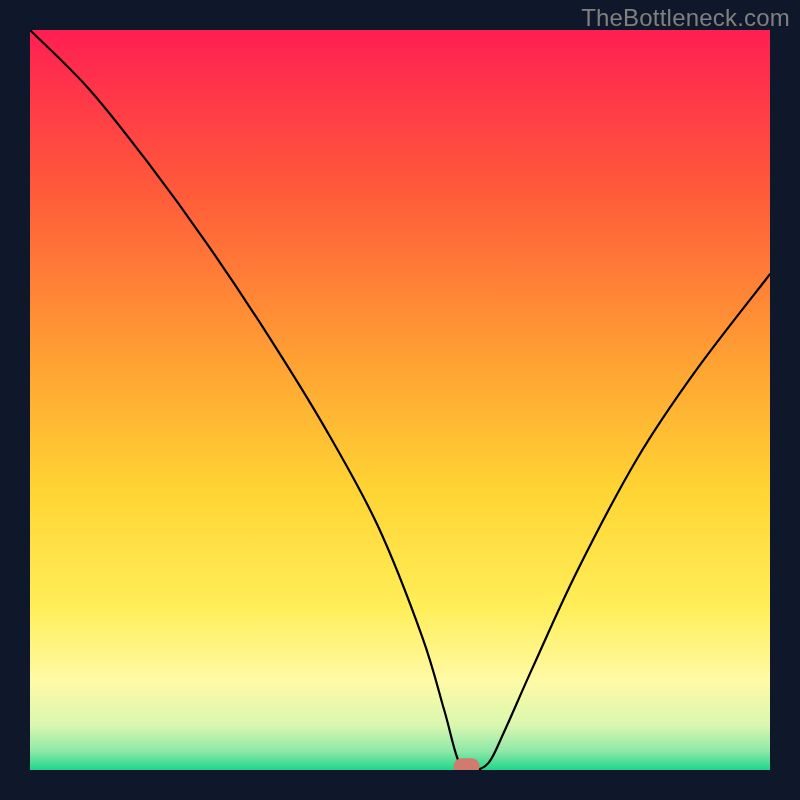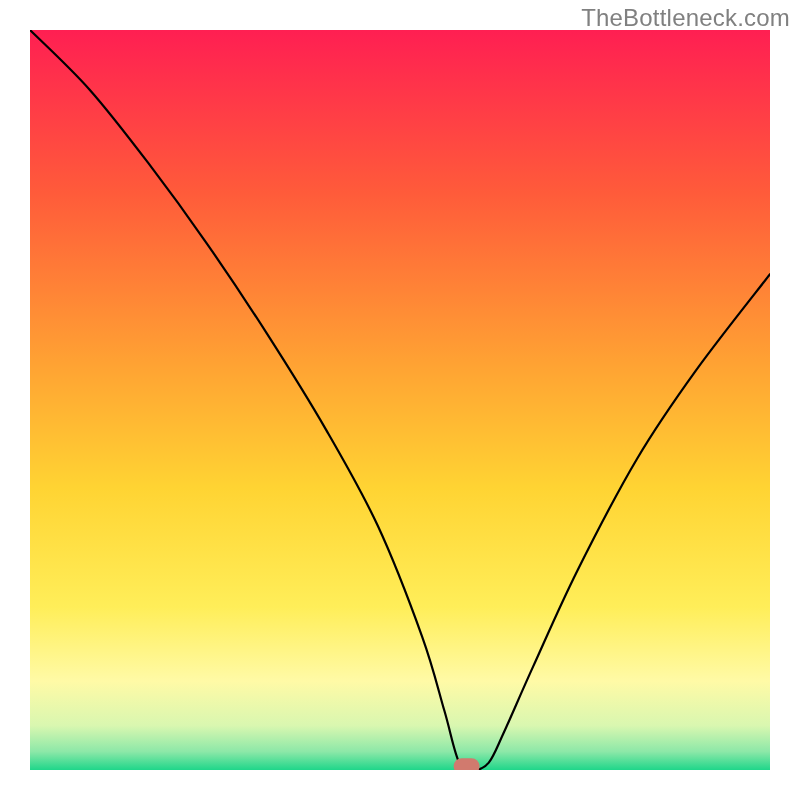--- a/index.html
+++ b/index.html
@@ -15,7 +15,7 @@
     position: relative;
     width: 800px;
     height: 800px;
-    background: #ffffff;
+    background: #0f172a;
   }
   .watermark {
     position: absolute;

